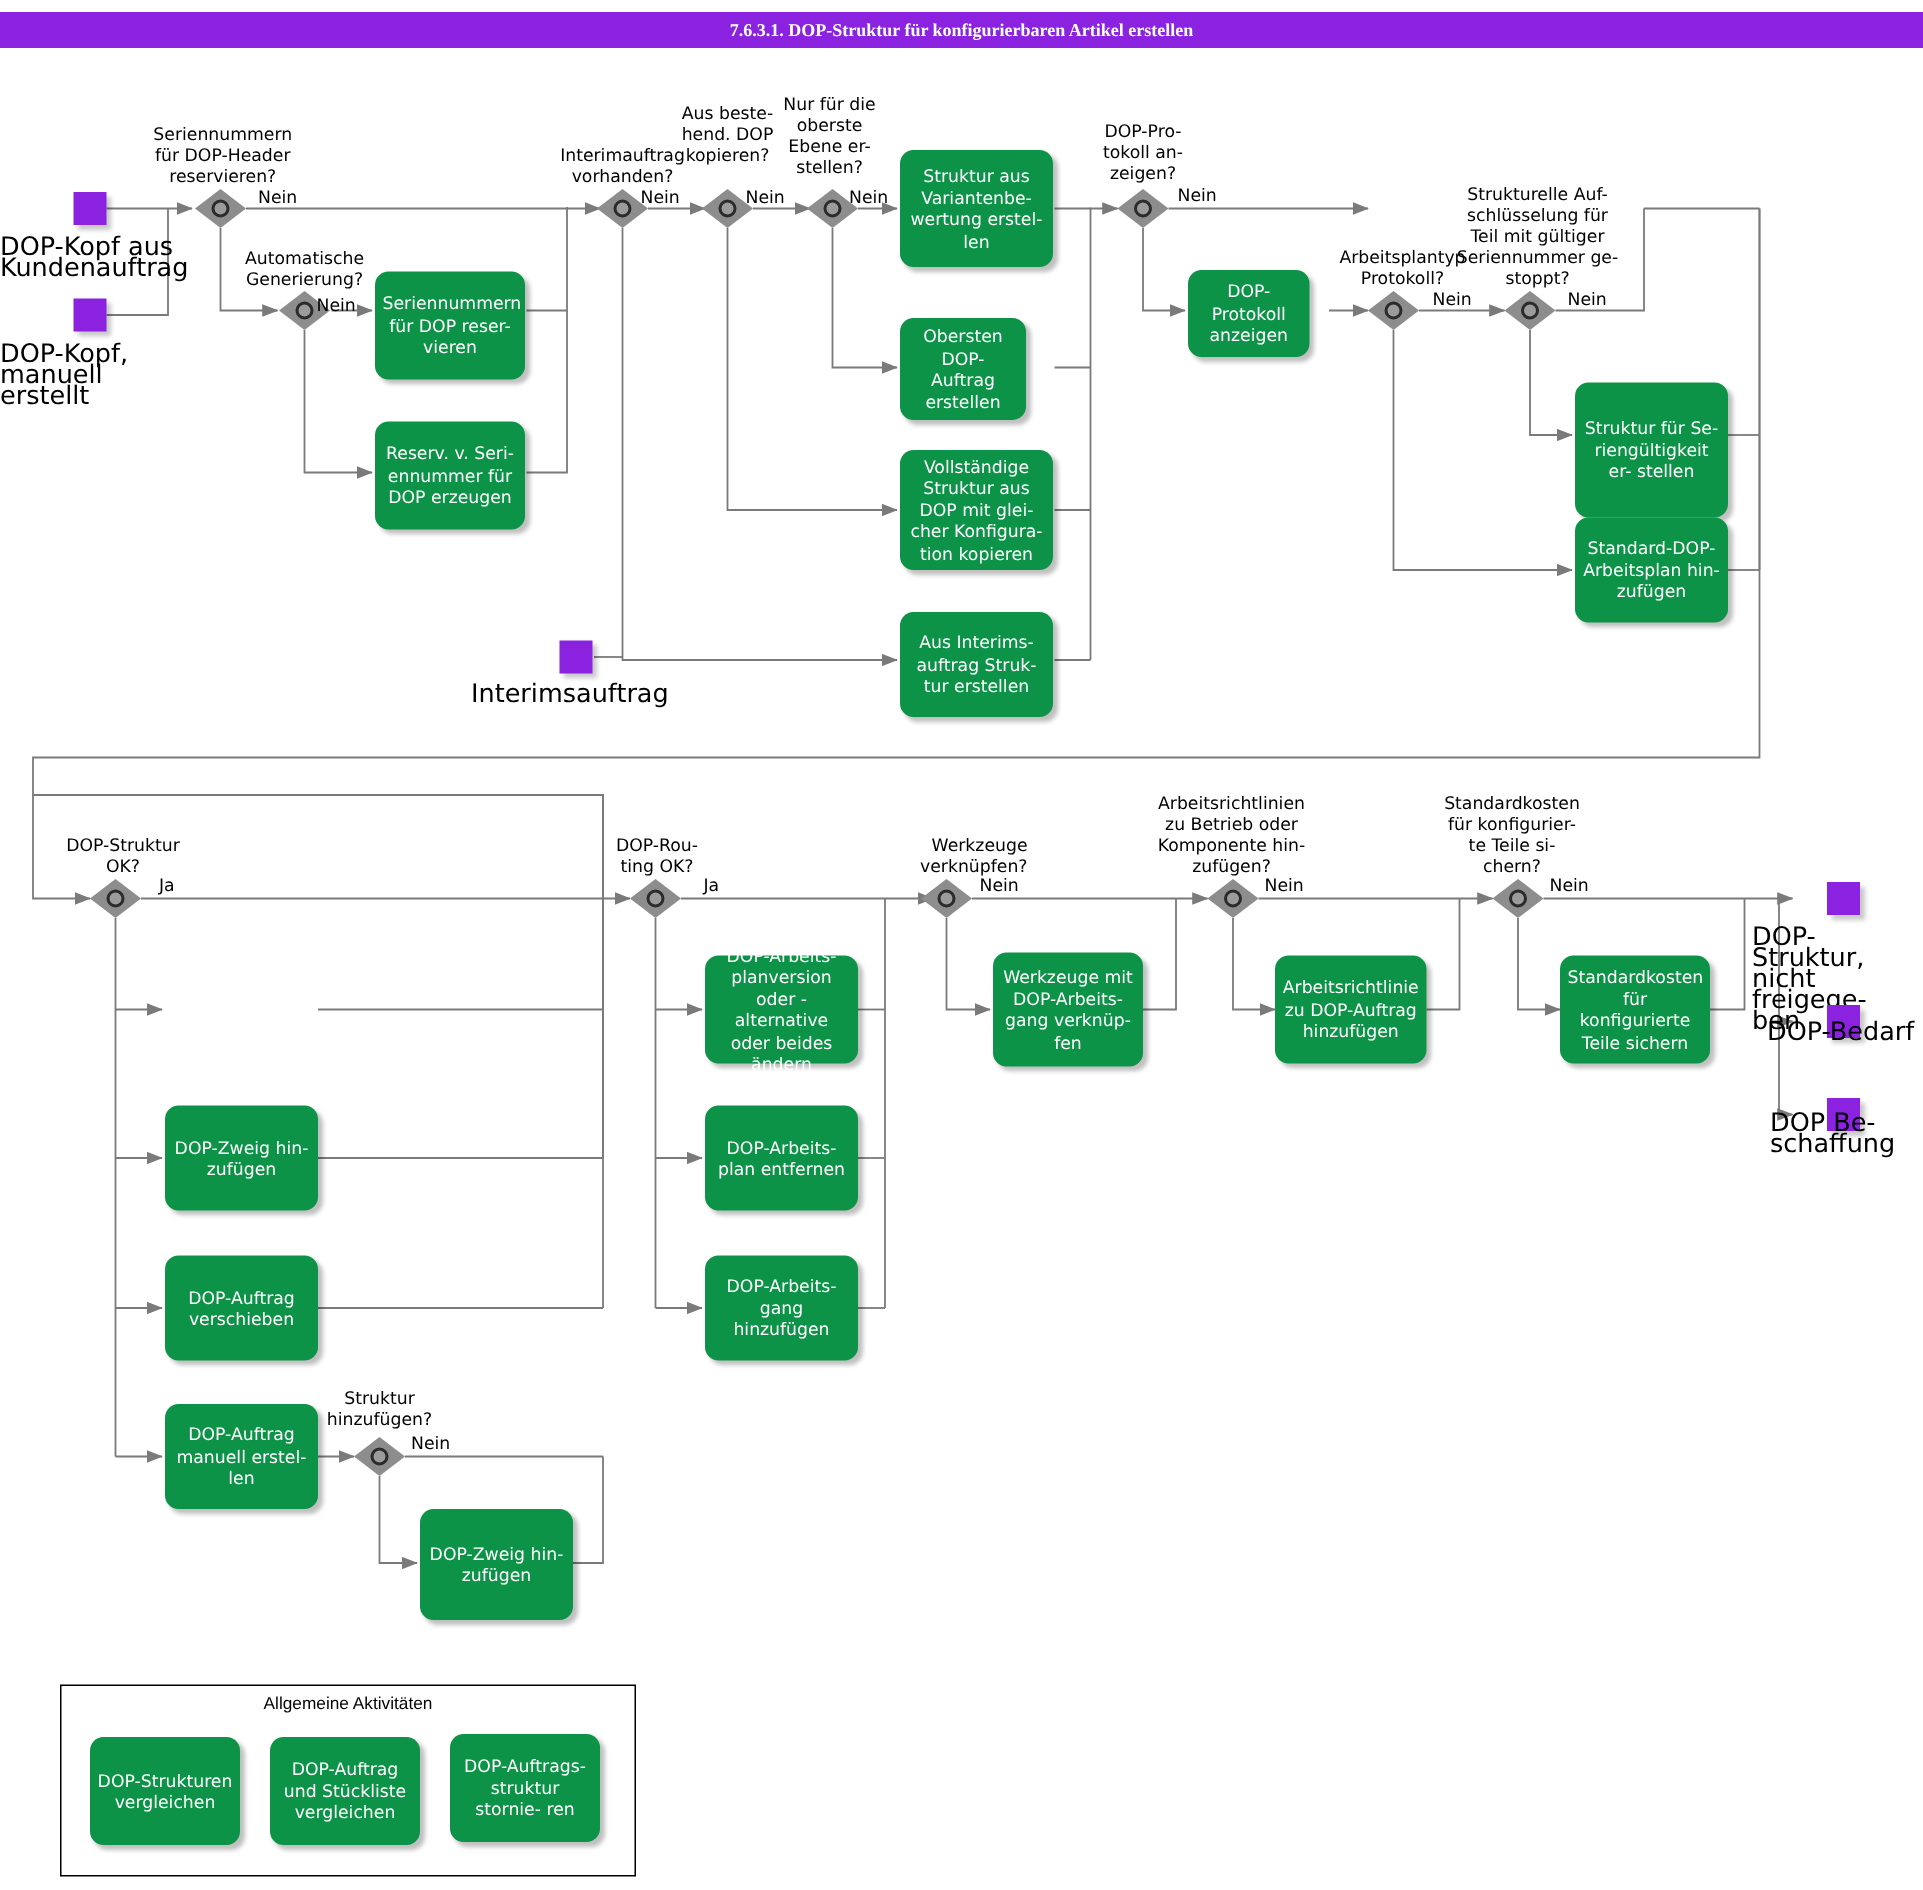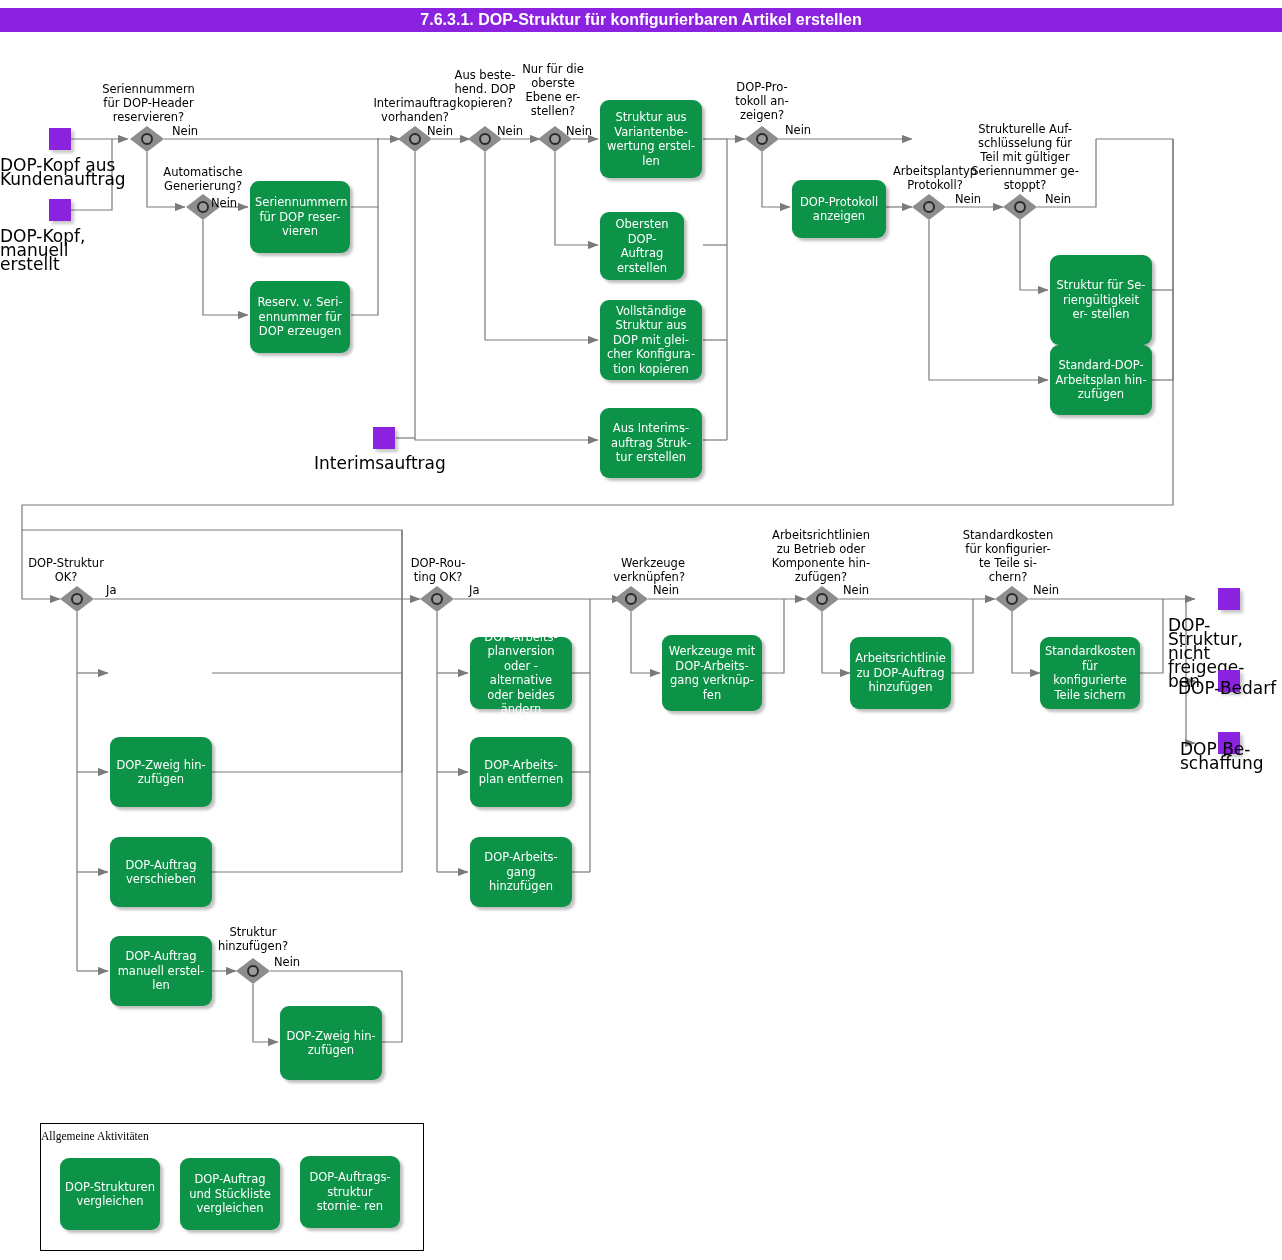--- a/index.html
+++ b/index.html
@@ -11,7 +11,7 @@
   .titlebar{
     position:absolute;left:0;top:8px;width:1282px;height:24px;
     background:#8a22e0;color:#ffffff;
-    font-family:Liberation Sans, sans-serif;font-weight:bold;font-size:16px;
+    font-family:Liberation Serif, serif;font-weight:bold;font-size:12px;
     display:flex;align-items:center;justify-content:center;letter-spacing:0px;
   }
 

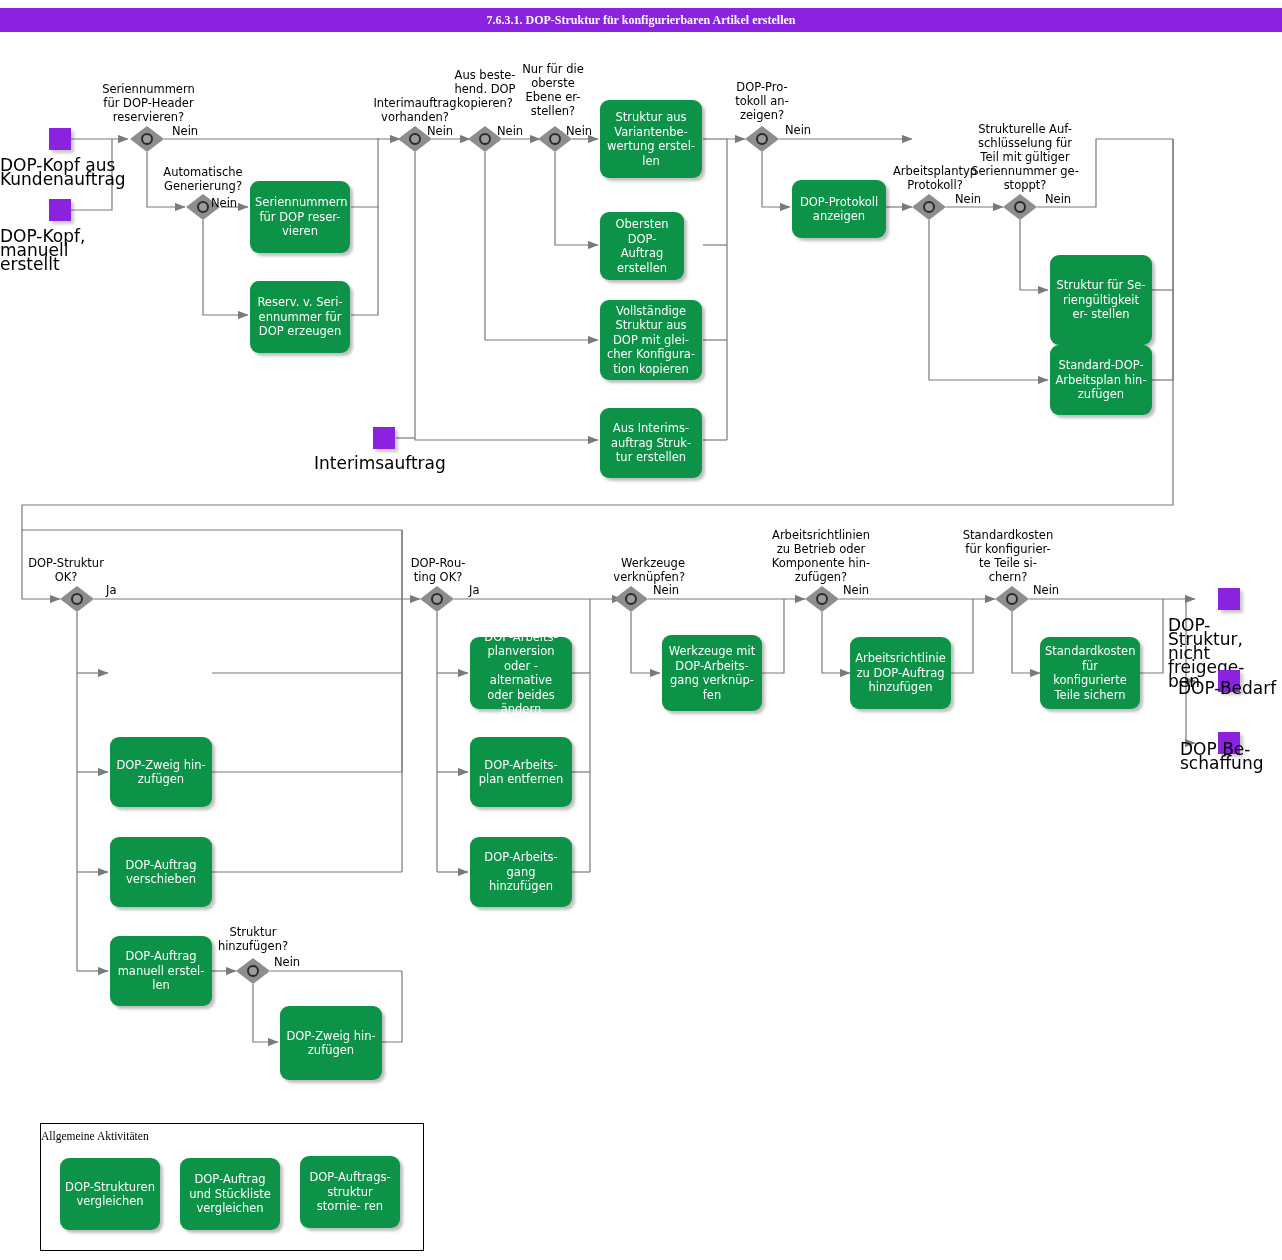--- a/index.html
+++ b/index.html
@@ -298,7 +298,7 @@
   </div>
   <div class="blabel" style="left:785px;top:123px;">Nein</div>
 
-  <div class="act" style="left:792px;top:180px;width:94px;height:58px;">
+  <div class="act" style="left:792px;top:180px;width:81px;height:58px;">
     <span>DOP-Protokoll
 anzeigen</span>
   </div>

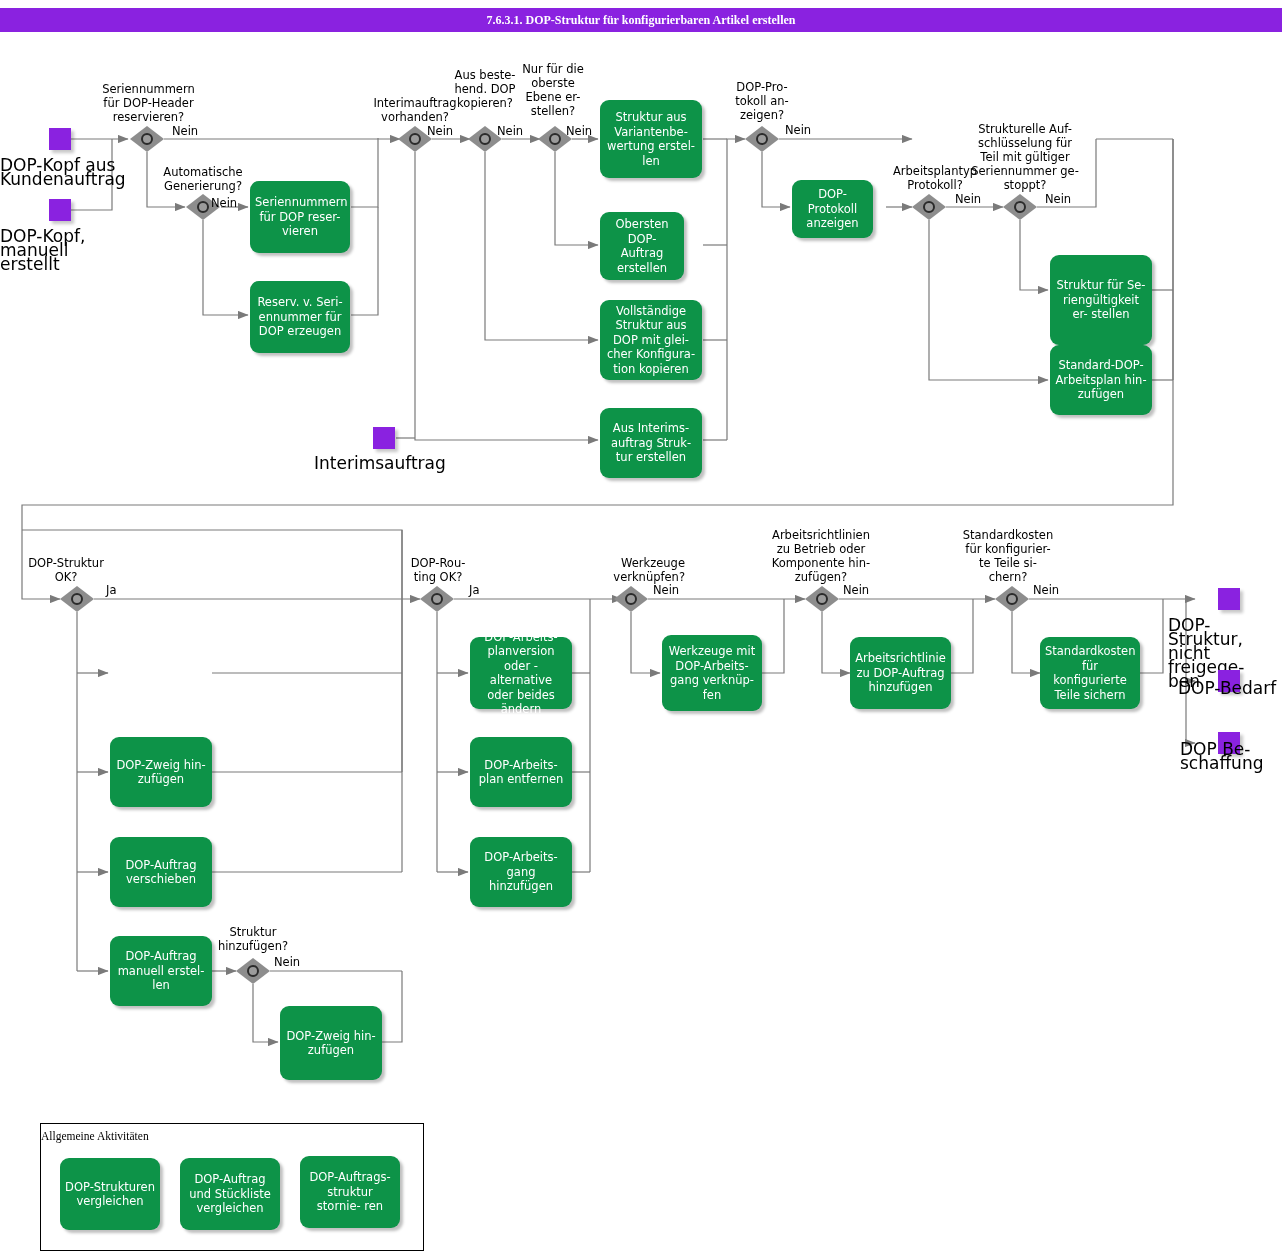--- a/index.html
+++ b/index.html
@@ -333,7 +333,7 @@
 zufügen</span>
   </div>
 
-  <div class="qlabel" style="left:8px;top:556px;width:116px;">DOP-Struktur
+  <div class="qlabel" style="left:24px;top:556px;width:116px;">DOP-Struktur
 OK?</div>
   <div class="dec" style="left:60px;top:586px;">
     <div class="dia"></div>

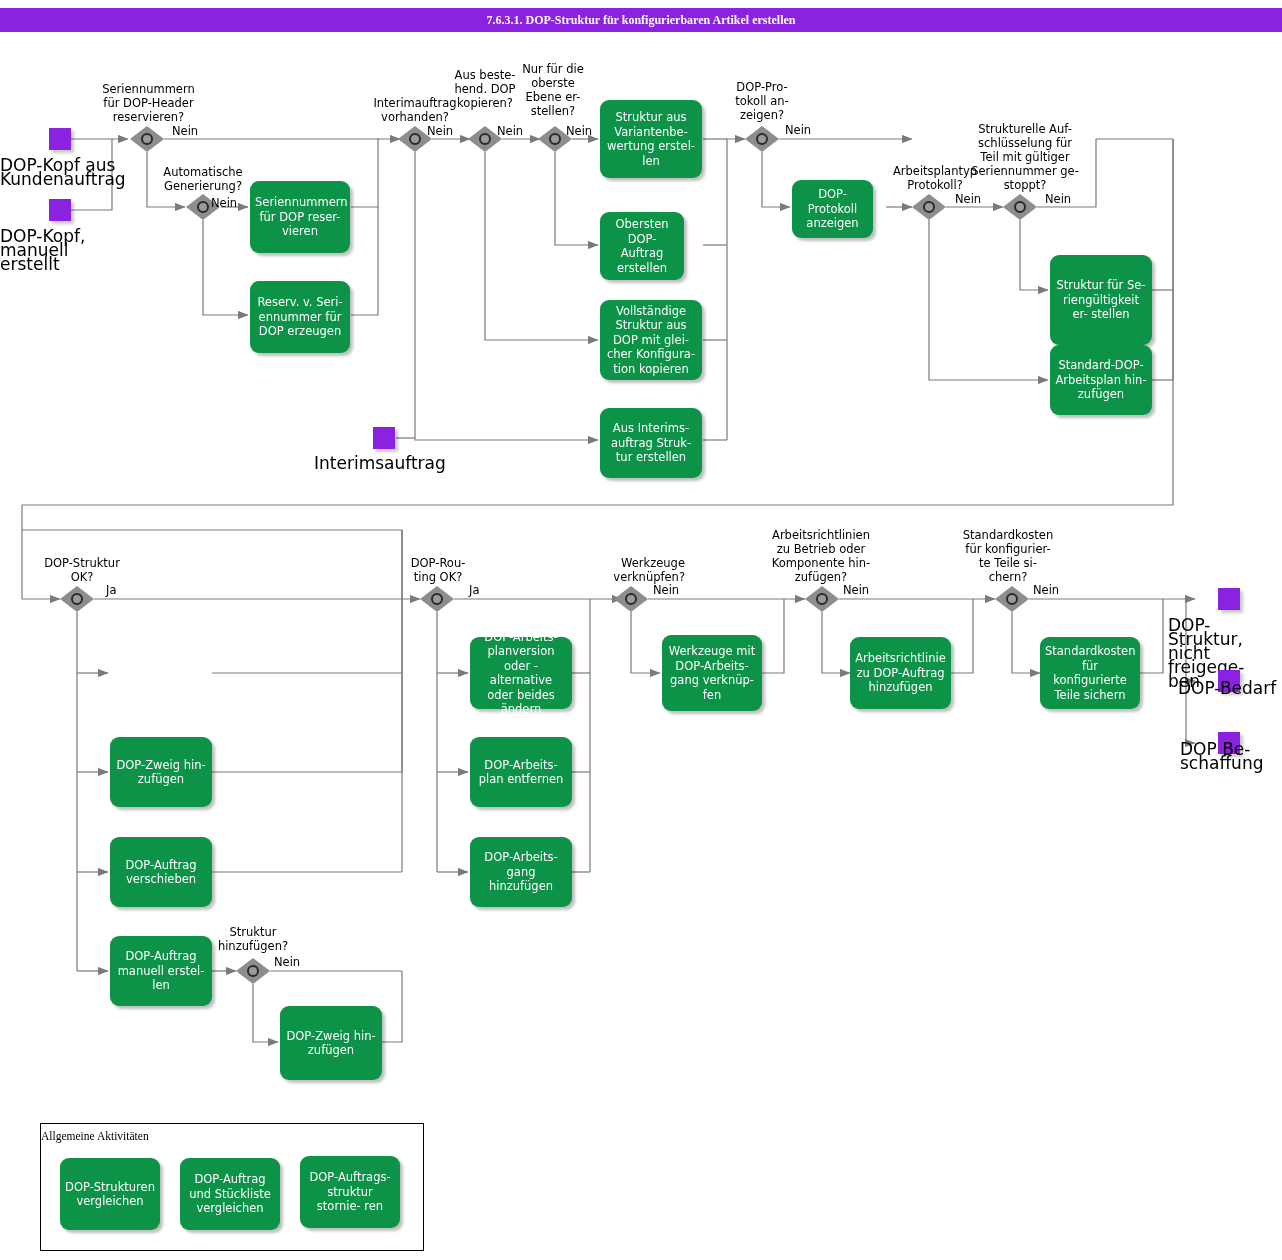--- a/index.html
+++ b/index.html
@@ -68,8 +68,8 @@
     position:absolute;border:1.5px solid #000;background:#fff;box-sizing:border-box;
   }
   .legendtitle{
-    position:absolute;font-family:Liberation Serif, serif;font-size:11.5px;
-    color:#000;width:100%;
+    position:absolute;font-family:Liberation Sans, sans-serif;font-size:11.5px;
+    color:#000;text-align:center;width:100%;
   }
 </style>
 </head>

